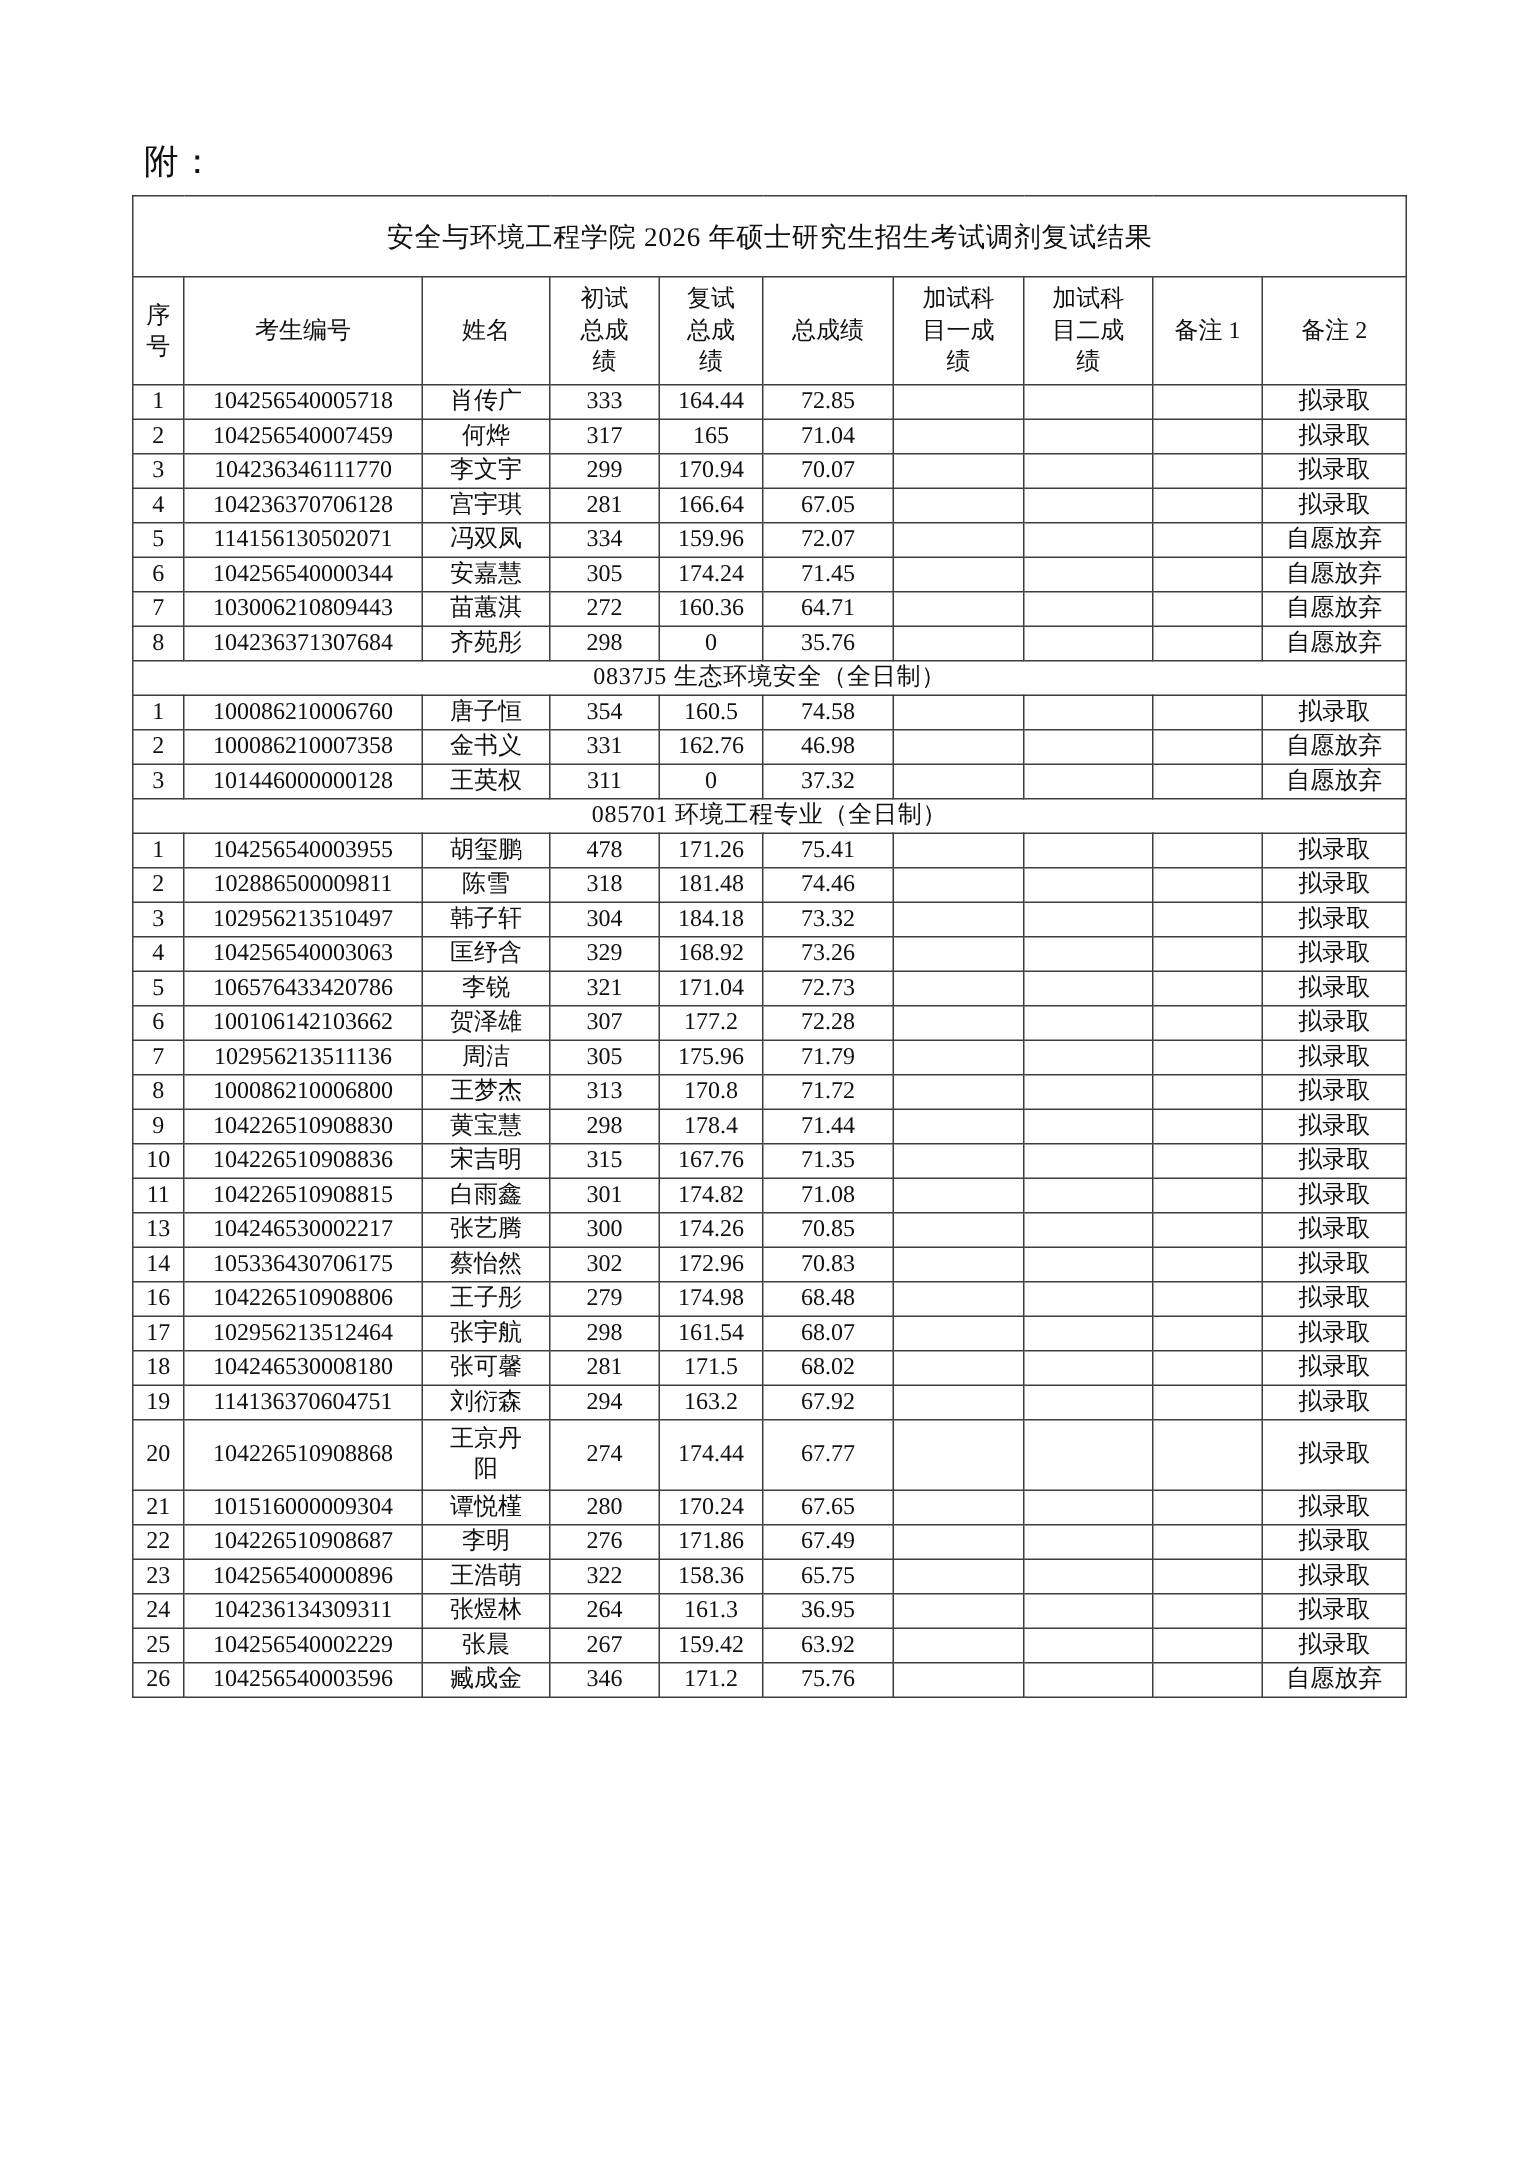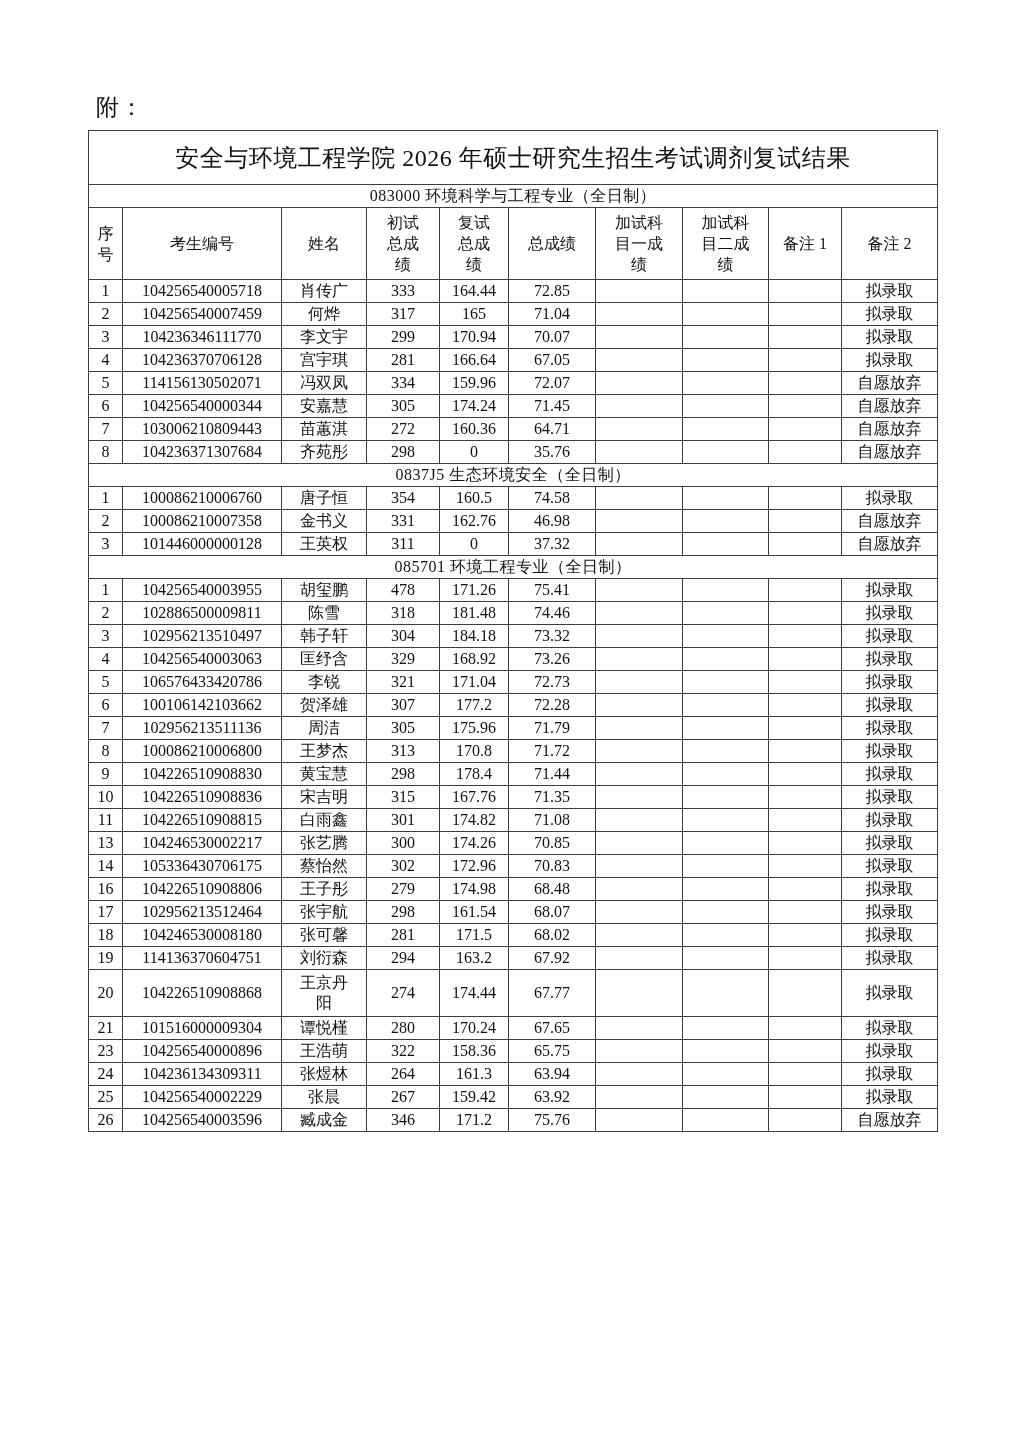--- a/index.html
+++ b/index.html
@@ -35,7 +35,7 @@
     height: 54px;
     text-align: center;
     vertical-align: middle;
-    font-size: 24px;
+    font-size: 18px;
     letter-spacing: 0.5px;
   }
   tr.section-row td {

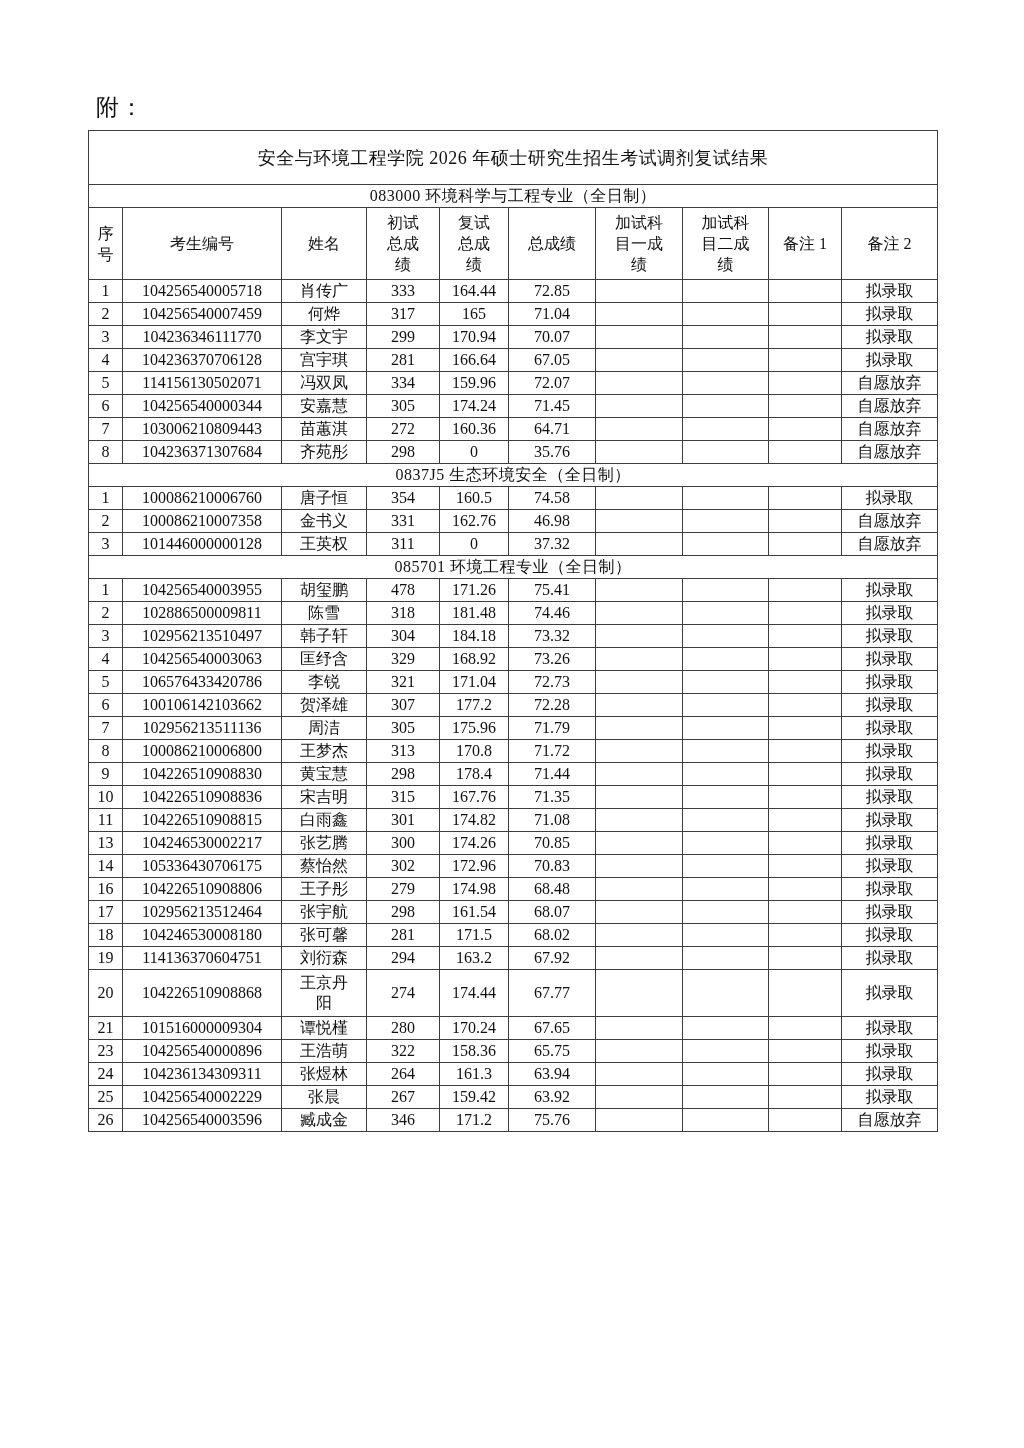--- a/index.html
+++ b/index.html
@@ -90,9 +90,6 @@
       </tr>
     </thead>
     <tbody class="data">
-        <tr class="section-row">
-          <td colspan="10">083000  环境科学与工程专业（全日制）</td>
-        </tr>
         <tr class="header-row">
           <th>序
 号</th>

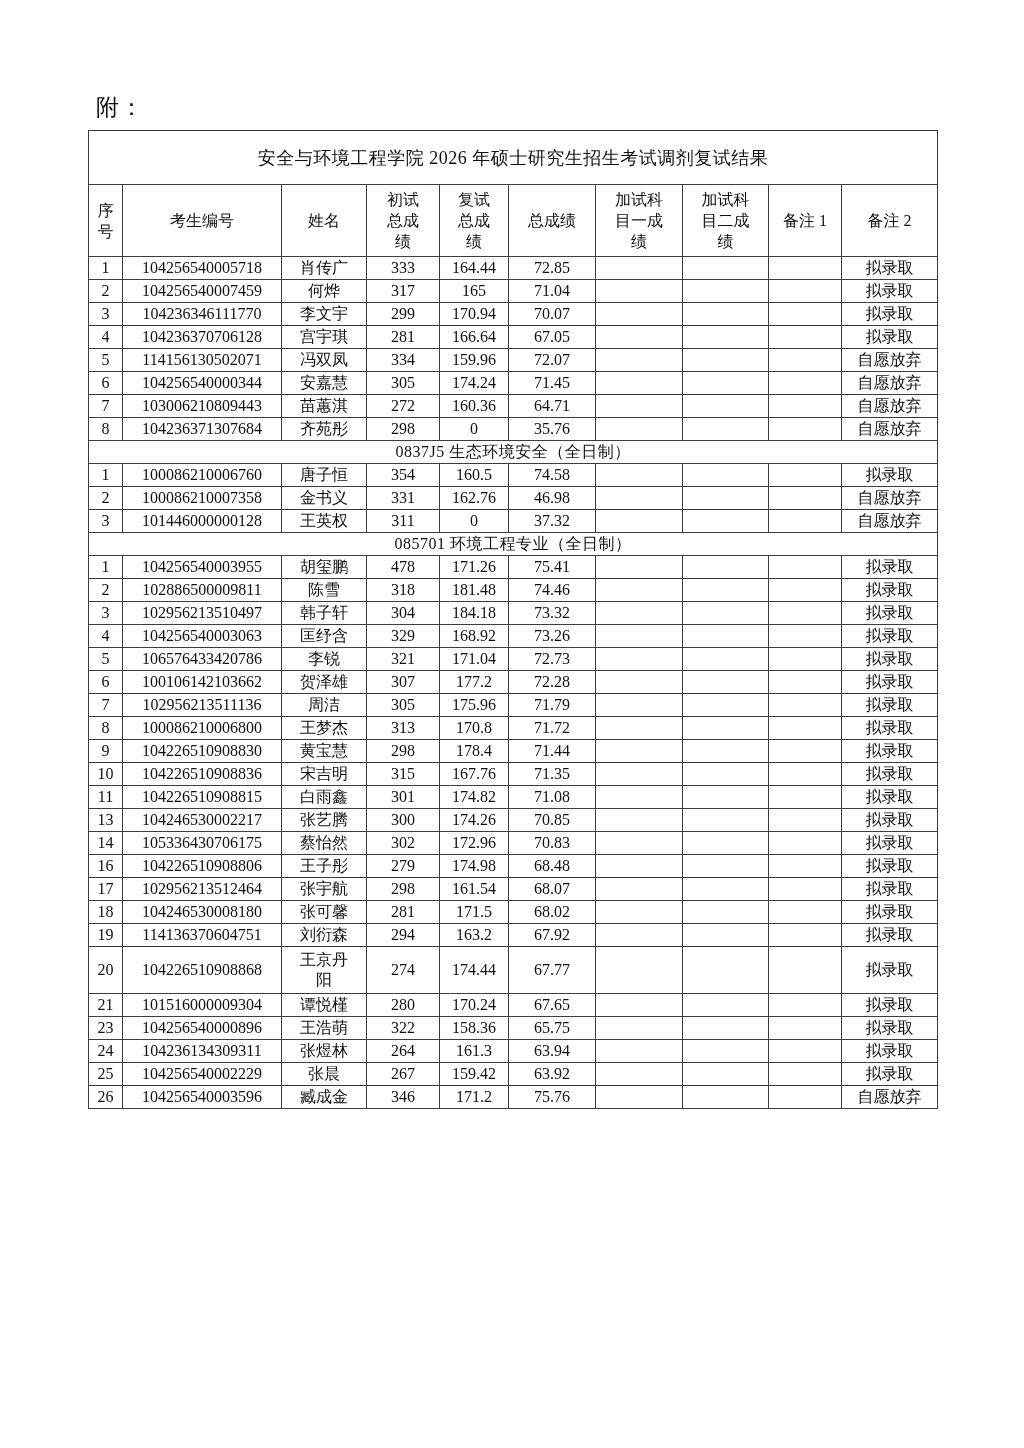--- a/index.html
+++ b/index.html
@@ -479,6 +479,18 @@
           <td>拟录取</td>
         </tr>
         <tr>
+          <td>22</td>
+          <td>104226510908687</td>
+          <td class="name-cell">李明</td>
+          <td>276</td>
+          <td>171.86</td>
+          <td>67.49</td>
+          <td></td>
+          <td></td>
+          <td></td>
+          <td>拟录取</td>
+        </tr>
+        <tr>
           <td>23</td>
           <td>104256540000896</td>
           <td class="name-cell">王浩萌</td>

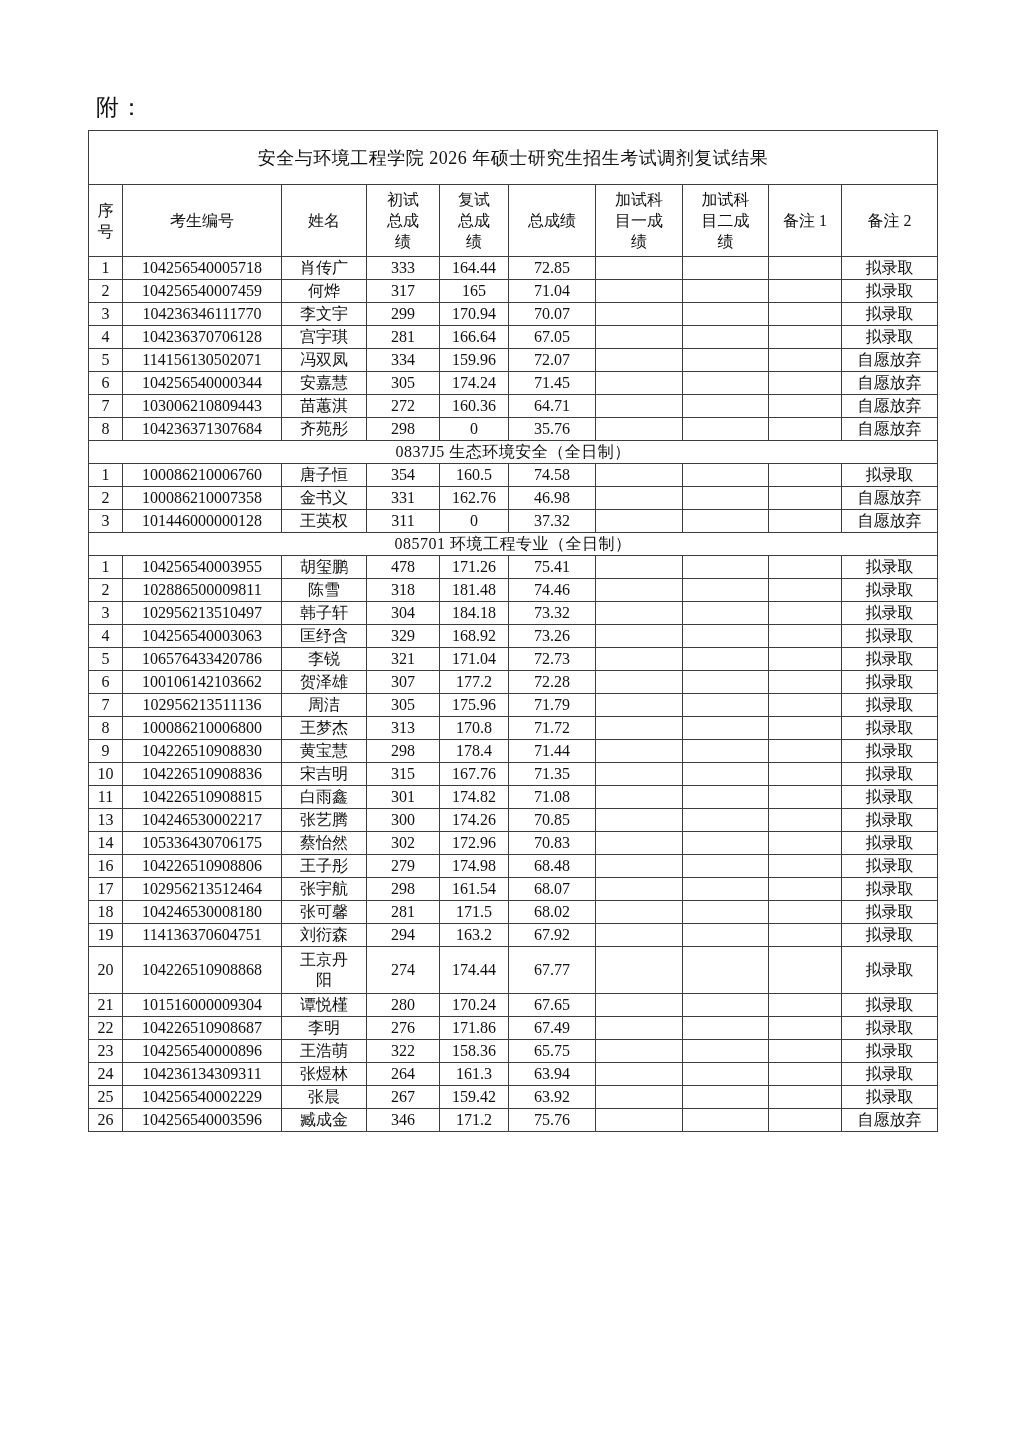--- a/index.html
+++ b/index.html
@@ -508,7 +508,7 @@
           <td class="name-cell">张煜林</td>
           <td>264</td>
           <td>161.3</td>
-          <td>63.94</td>
+          <td>36.95</td>
           <td></td>
           <td></td>
           <td></td>

